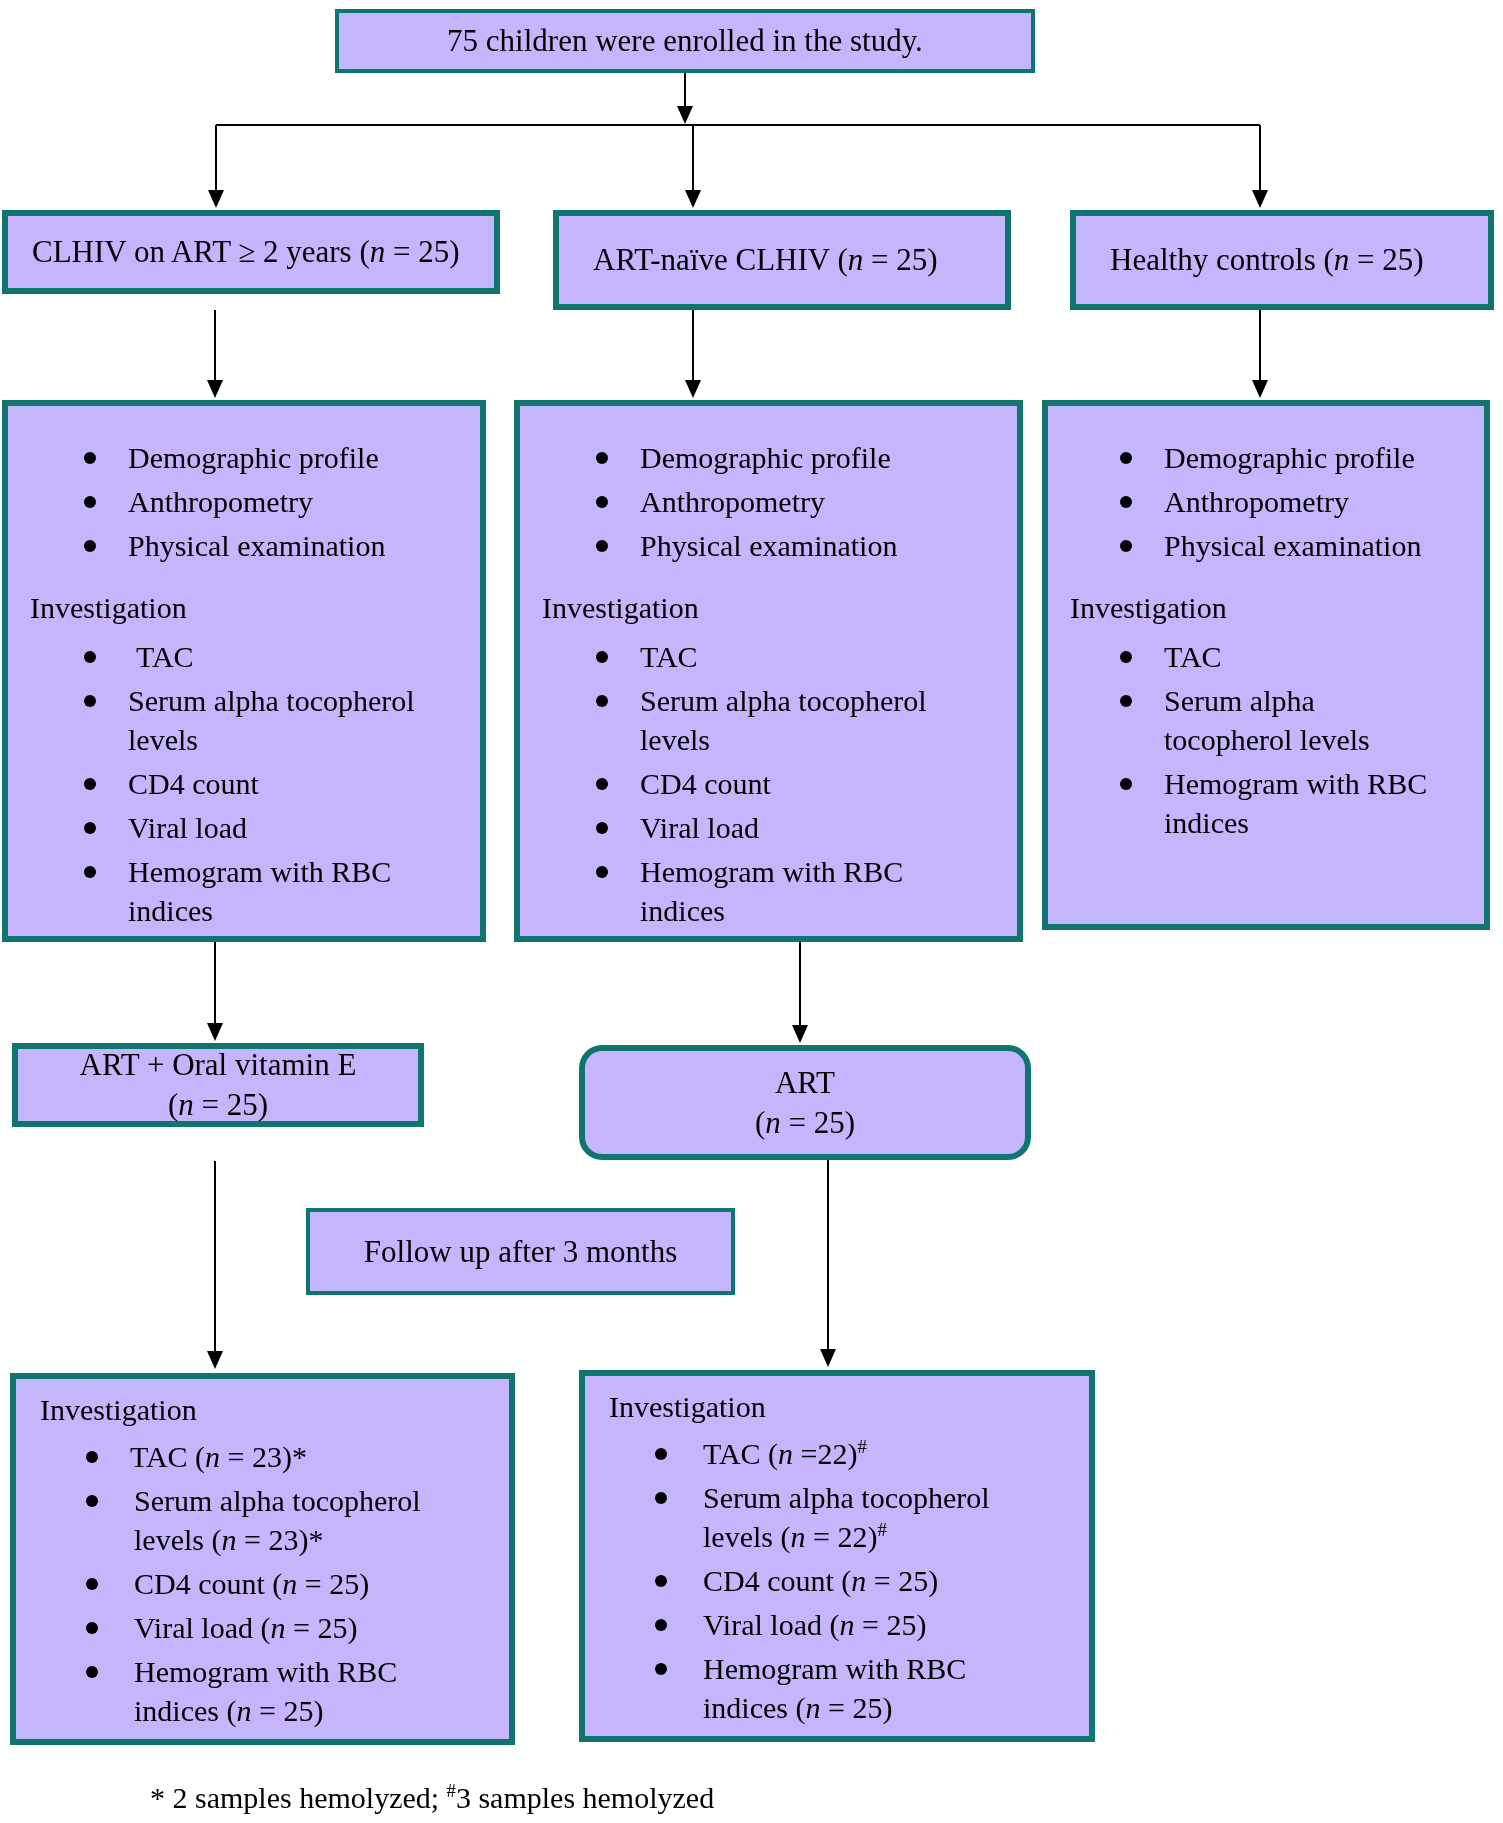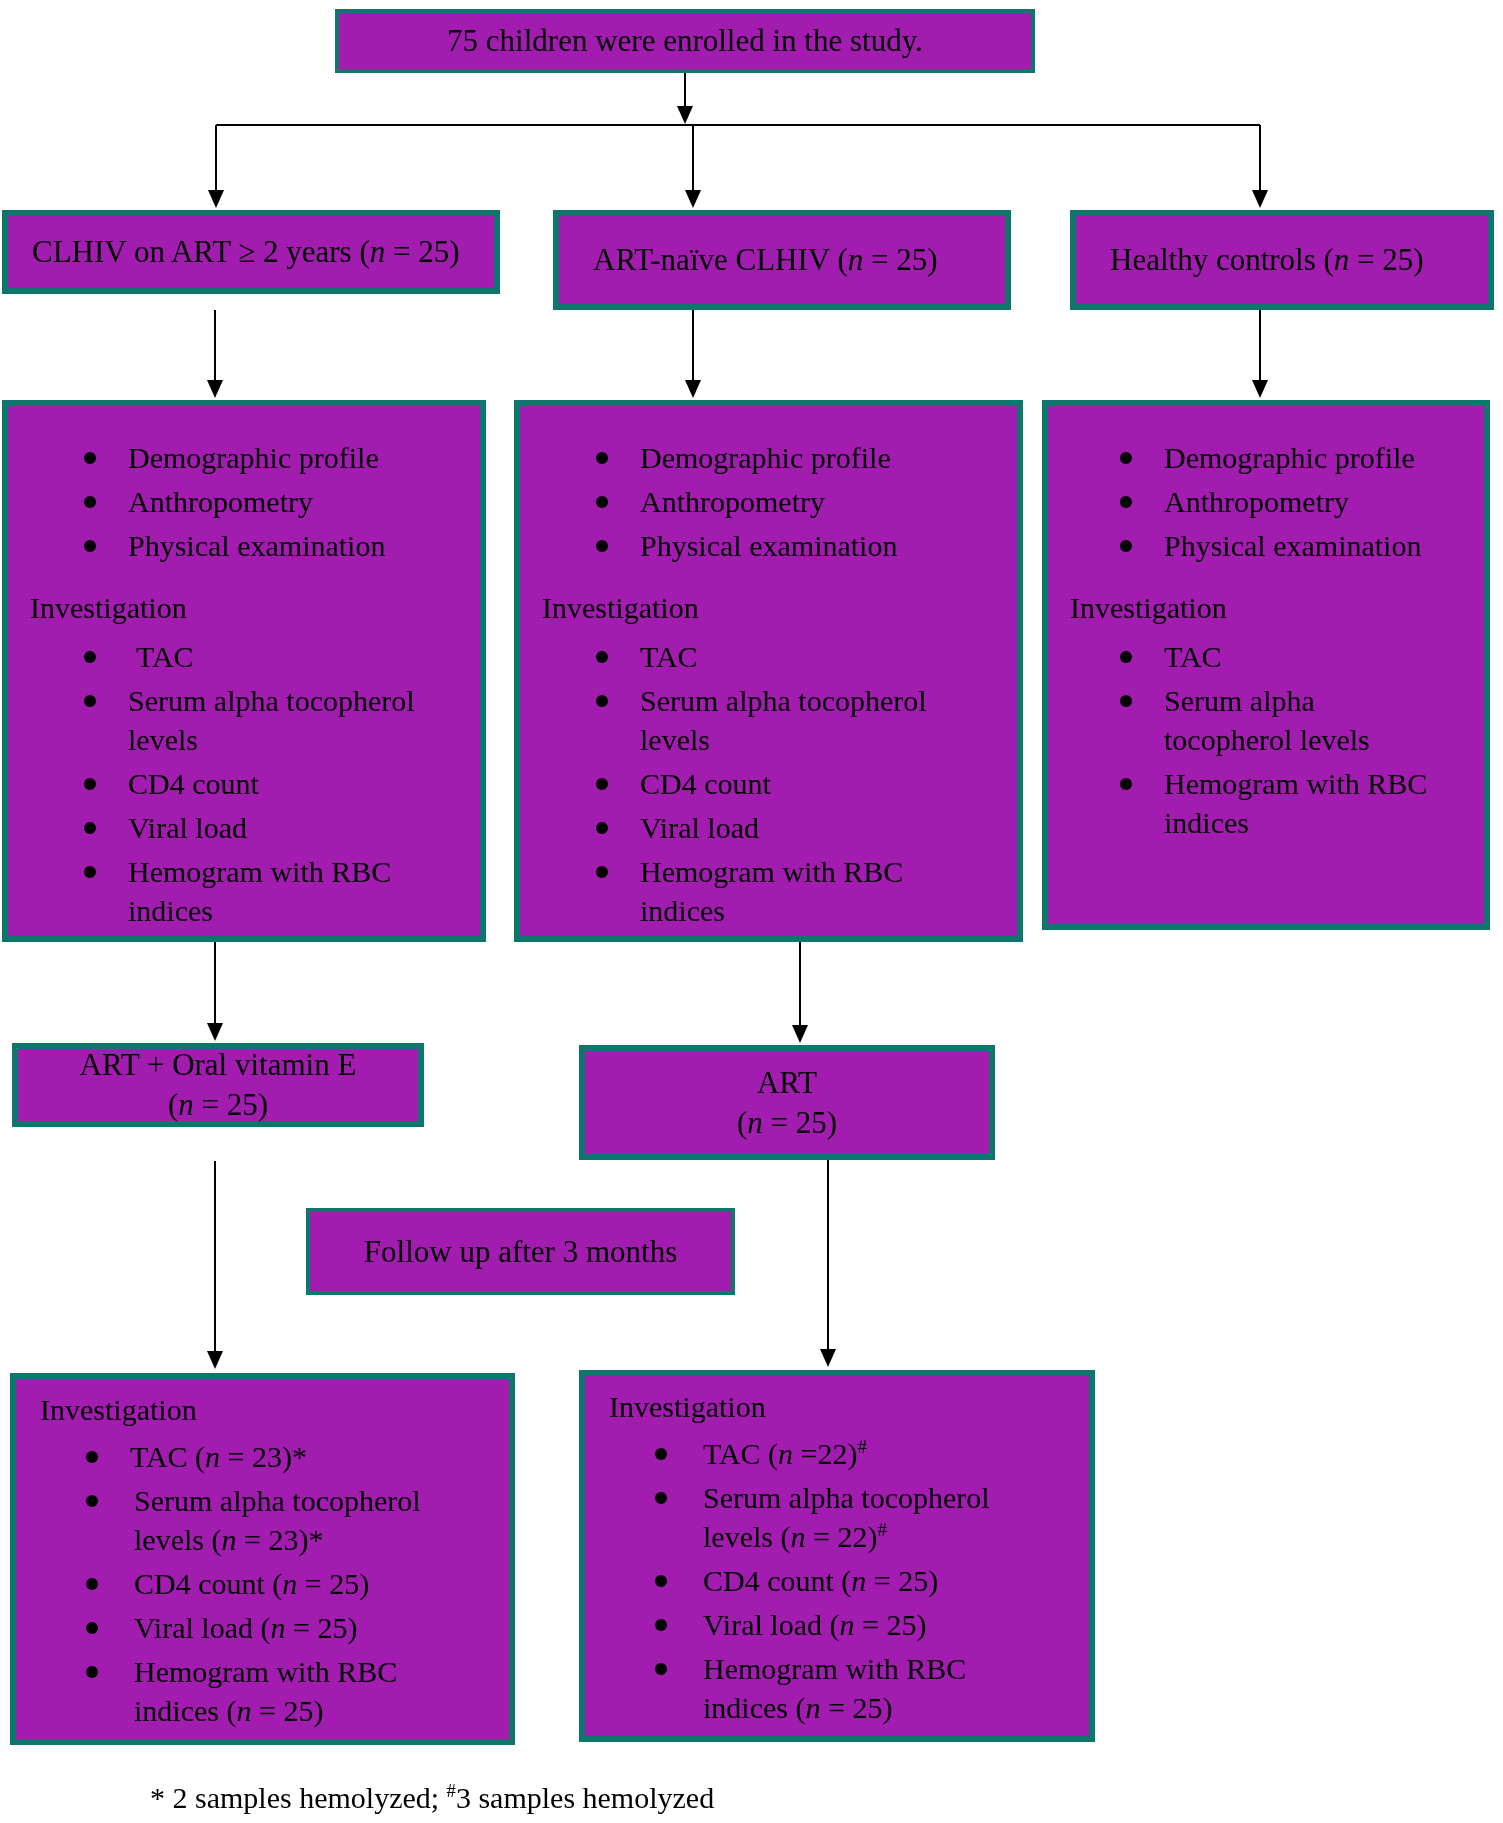--- a/index.html
+++ b/index.html
@@ -7,7 +7,7 @@
     position:relative;width:1503px;height:1823px;background:#ffffff;
     font-family:"Liberation Serif","DejaVu Serif",serif;color:#000;overflow:hidden;
   }
-  .box{position:absolute;box-sizing:border-box;border:6px solid #0f766e;background:#a21caf;}
+  .box{position:absolute;box-sizing:border-box;border:6px solid #0f766e;background:#c4b5fd;}
   .b4{border-width:4px;}
   .vcenter{display:flex;flex-direction:column;justify-content:center;}
   .hcenter{align-items:center;text-align:center;}

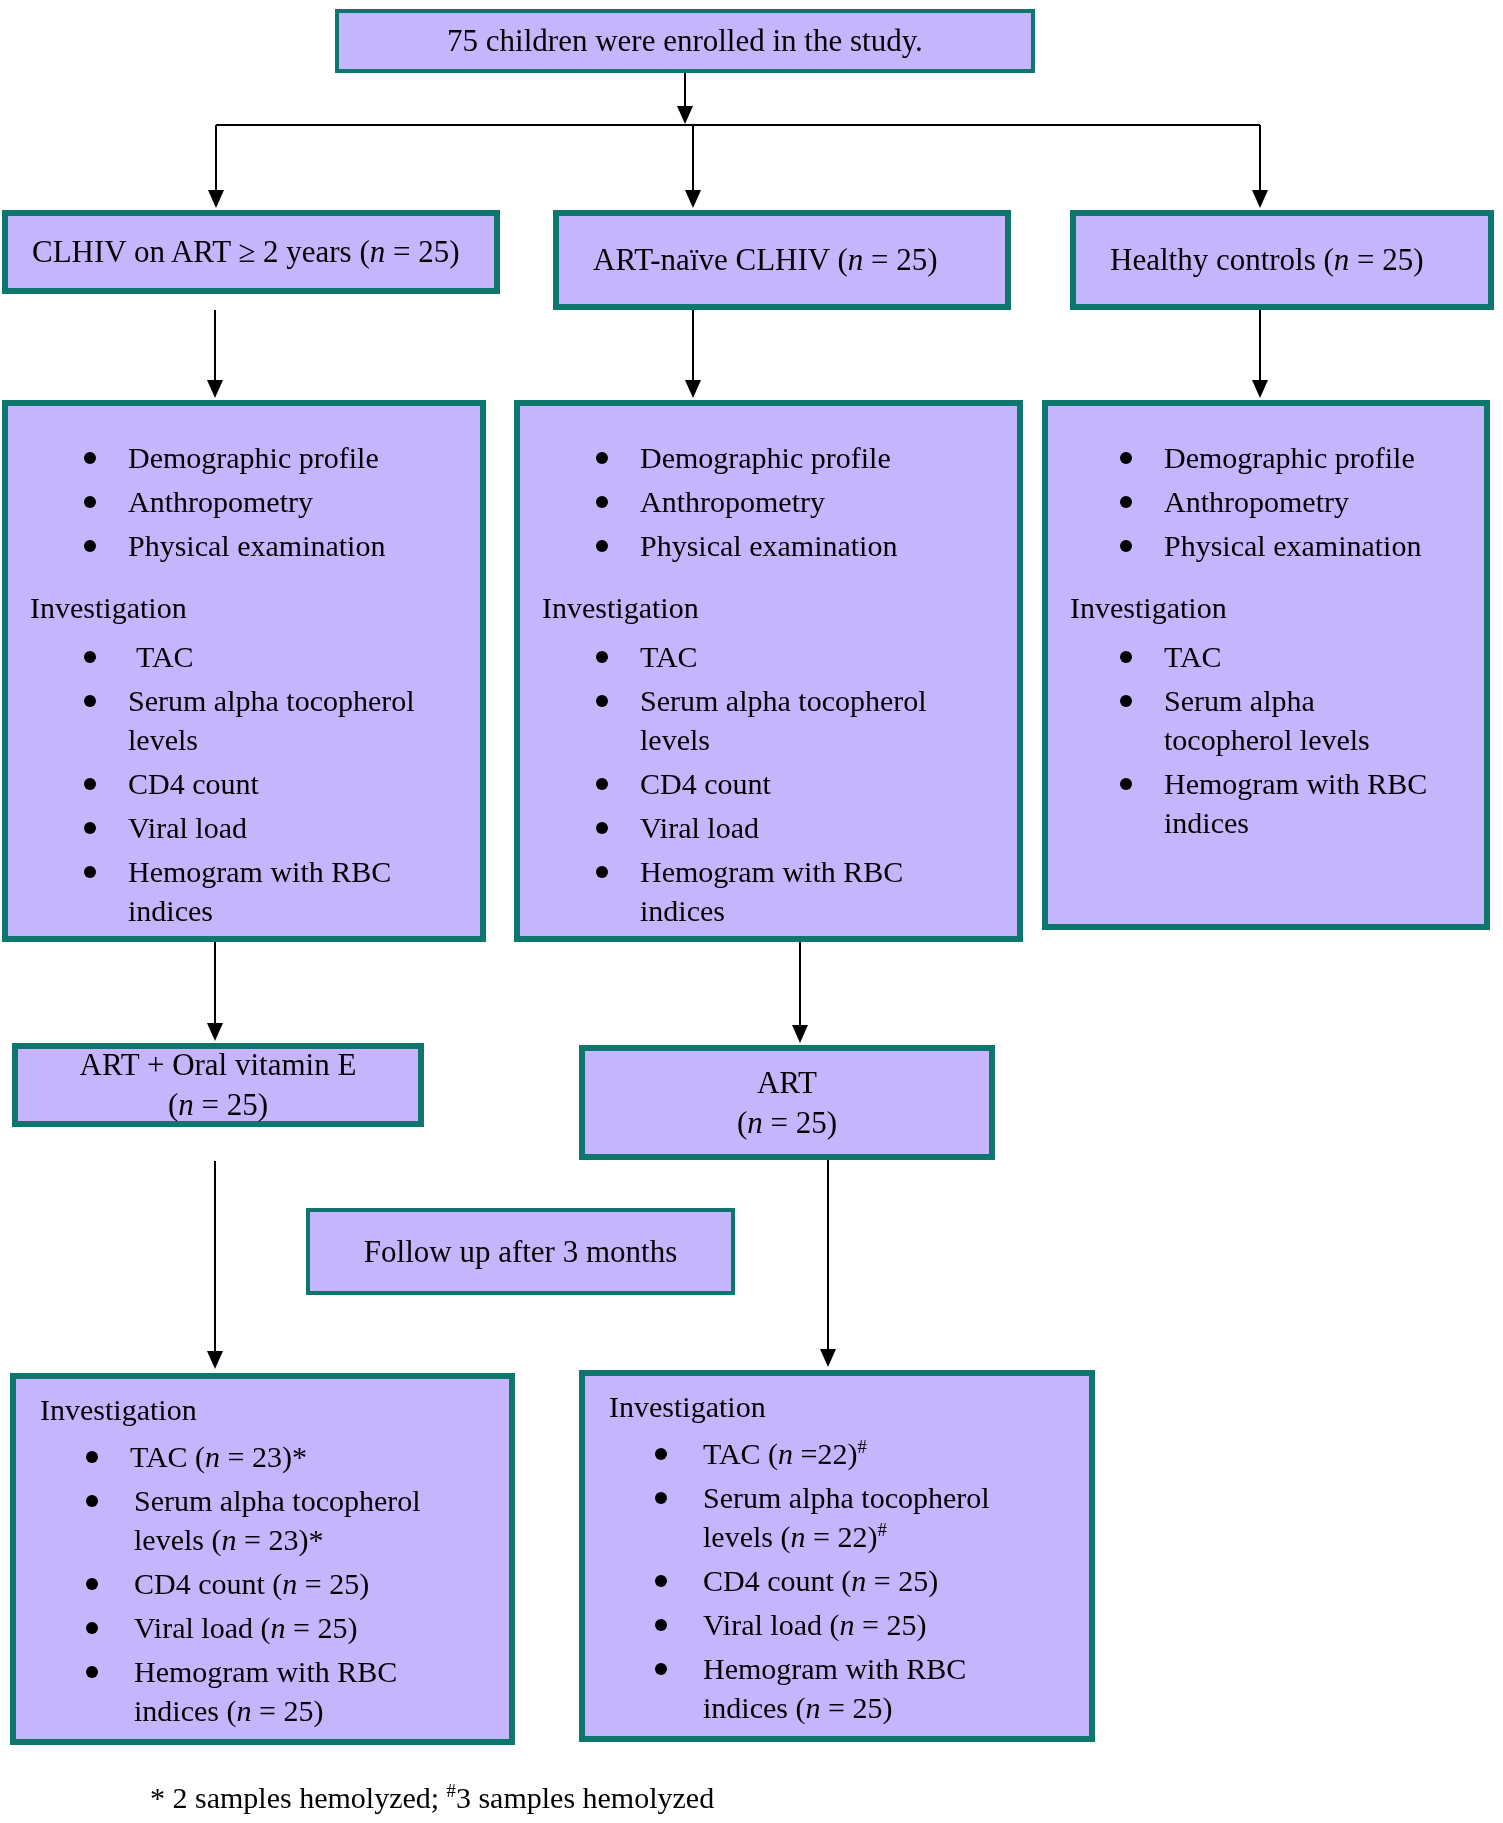--- a/index.html
+++ b/index.html
@@ -187,7 +187,7 @@
     <span class="label">ART + Oral vitamin E</span>
     <span class="label">(<i>n</i> = 25)</span>
   </div>
-  <div class="box vcenter hcenter" style="left:579px;top:1045px;width:416px;height:115px;">
+  <div class="box vcenter hcenter" style="left:579px;top:1045px;width:452px;height:115px;border-radius:23px;">
     <span class="label">ART</span>
     <span class="label">(<i>n</i> = 25)</span>
   </div>

